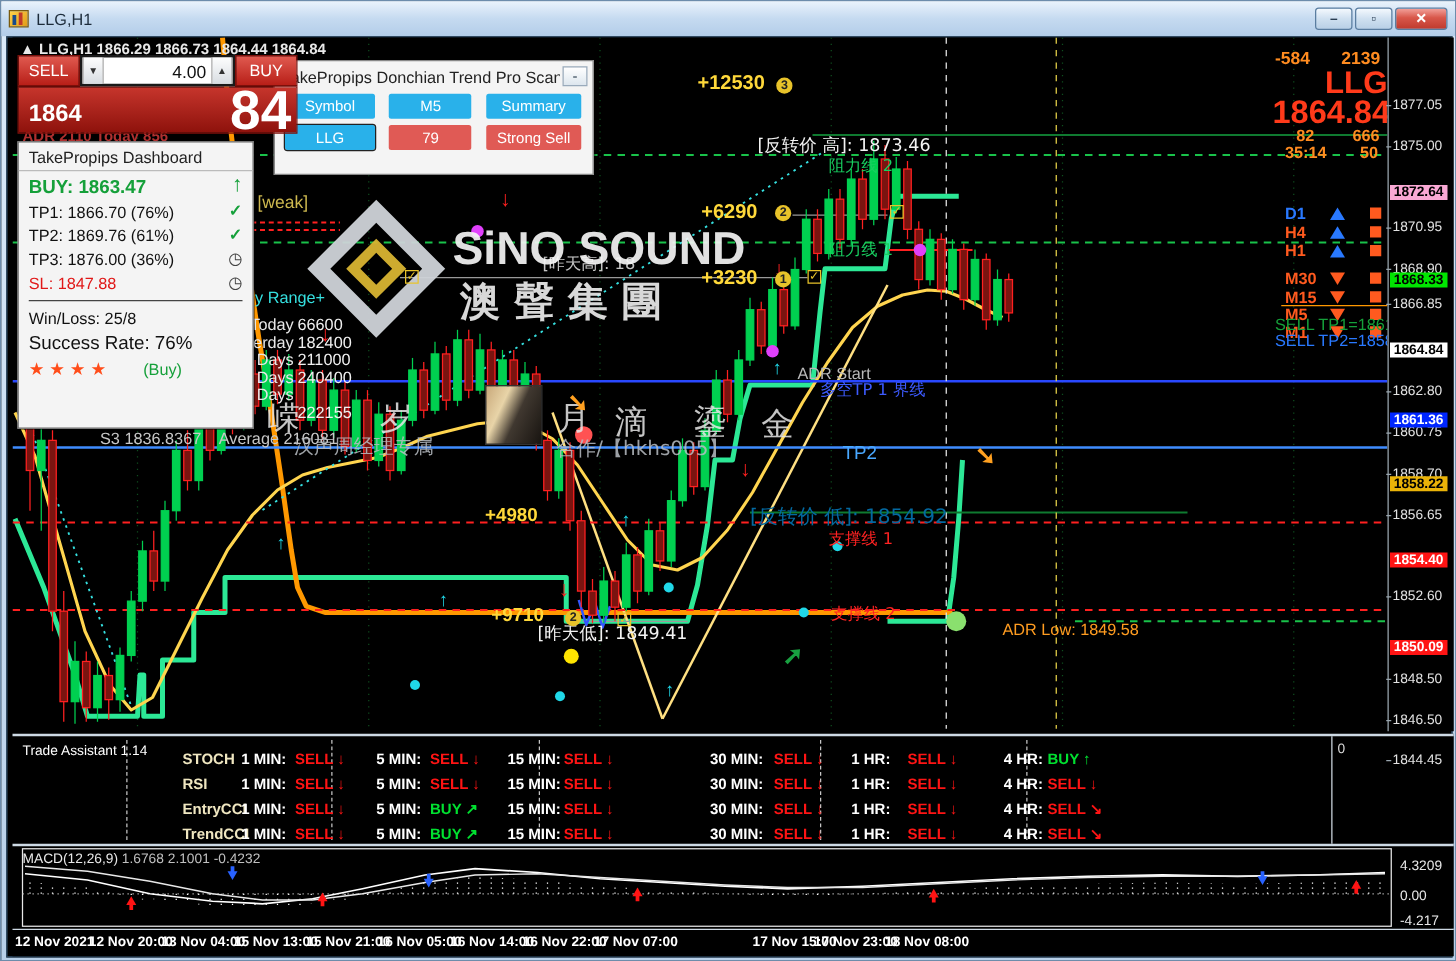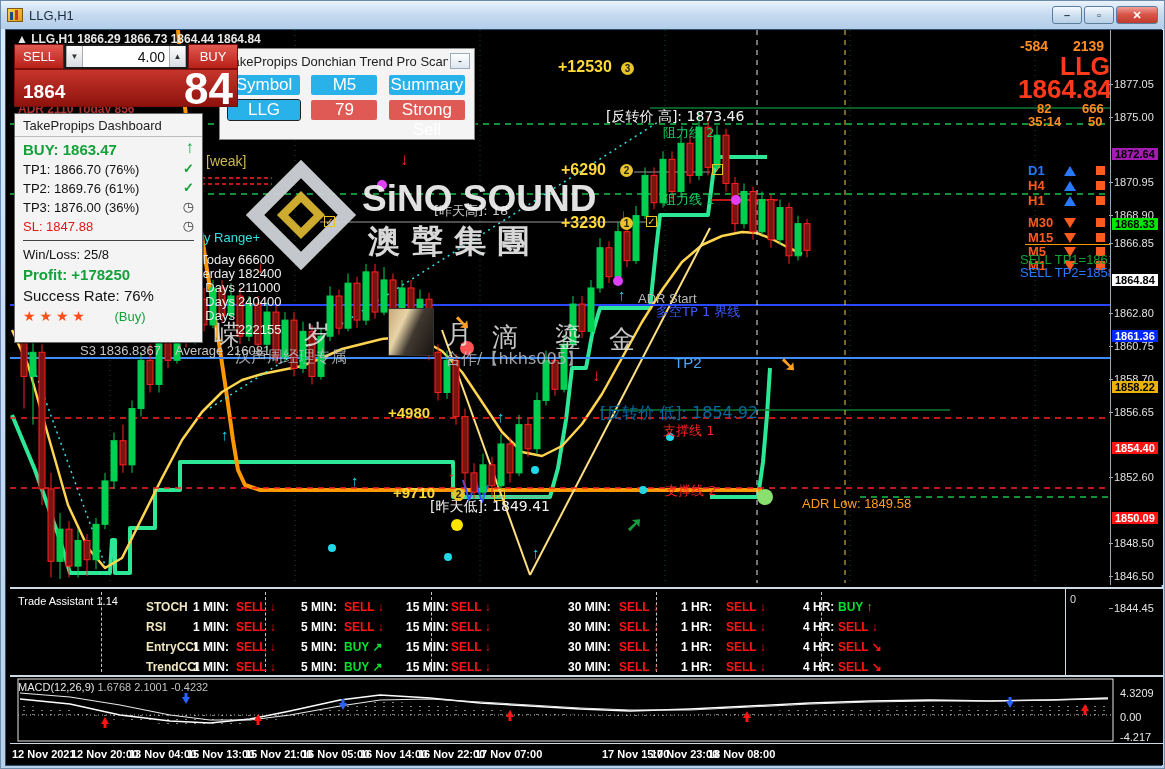--- a/index.html
+++ b/index.html
@@ -52,7 +52,7 @@
   #scanner .smin { margin-left:auto; width:20px; height:16px; border:1px solid #9ab;
     background:linear-gradient(#fff,#dde6ee); text-align:center; line-height:14px; font-size:12px; color:#345;}
   .sbtn { display:inline-block; height:20px; line-height:20px; text-align:center; color:#fff;
-    font-size:17px; border-radius:2px; margin-right:7px; vertical-align:top; }
+    font-size:12px; border-radius:2px; margin-right:7px; vertical-align:top; }
   .sbtn.blue { background:#29b1ea; }
   .sbtn.red { background:#e05a55; }
   .sbtn.sel { outline:1px solid #222; }

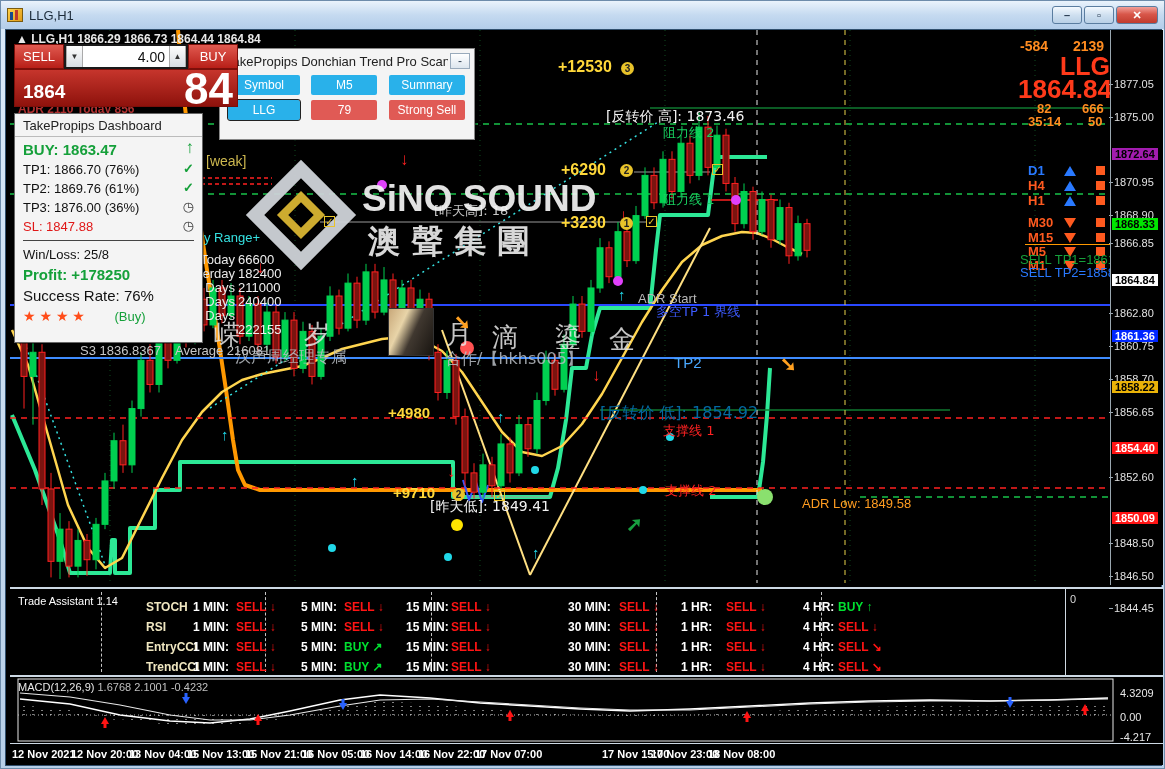--- a/index.html
+++ b/index.html
@@ -511,7 +511,7 @@
         <span class="ptick" style="top: 507px;">1848.50</span>
         <span class="ptick" style="top: 540px;">1846.50</span>
         <span class="ptick" style="top: 572px;">1844.45</span>
-        <span class="pbadge" style="top: 118px; background: #a21caf; color: rgb(0, 0, 0);">1872.64</span>
+        <span class="pbadge" style="top: 118px; background: #f9a8d4; color: rgb(0, 0, 0);">1872.64</span>
         <span class="pbadge" style="top: 188px; background: rgb(0, 230, 0); color: rgb(0, 0, 0);">1868.33</span>
         <span class="pbadge" style="top: 244px; background: rgb(255, 255, 255); color: rgb(0, 0, 0);">1864.84</span>
         <span class="pbadge" style="top: 300px; background: rgb(0, 38, 255); color: rgb(255, 255, 255);">1861.36</span>

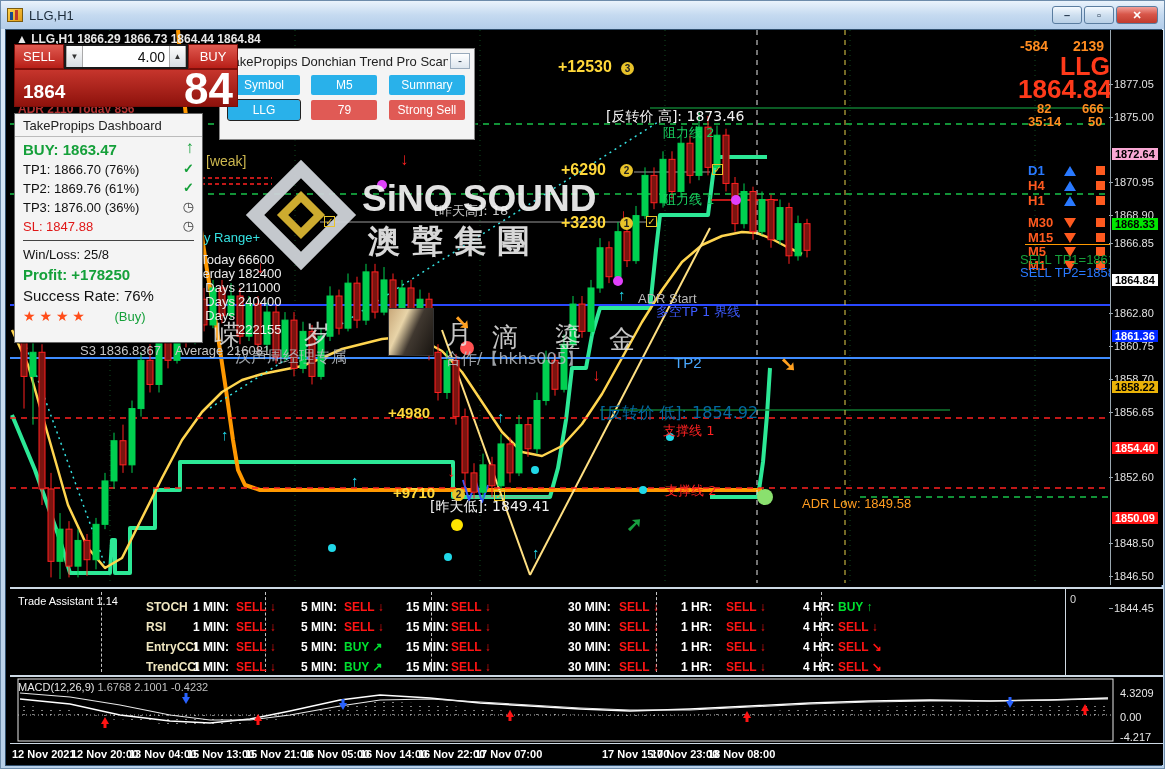--- a/index.html
+++ b/index.html
@@ -444,7 +444,6 @@
           <span class="r-ico" style="color:#444;">◷</span></div>
         <hr>
         <div class="drow">Win/Loss: 25/8</div>
-        <div class="drow" style="color:#15a03a;font-size:15px;font-weight:bold;">Profit: +178250</div>
         <div class="drow" style="font-size:15px;">Success Rate: 76%</div>
         <div class="drow">
           <span style="color:#ff4d1a;font-size:14px;">★ ★ ★ ★</span>

